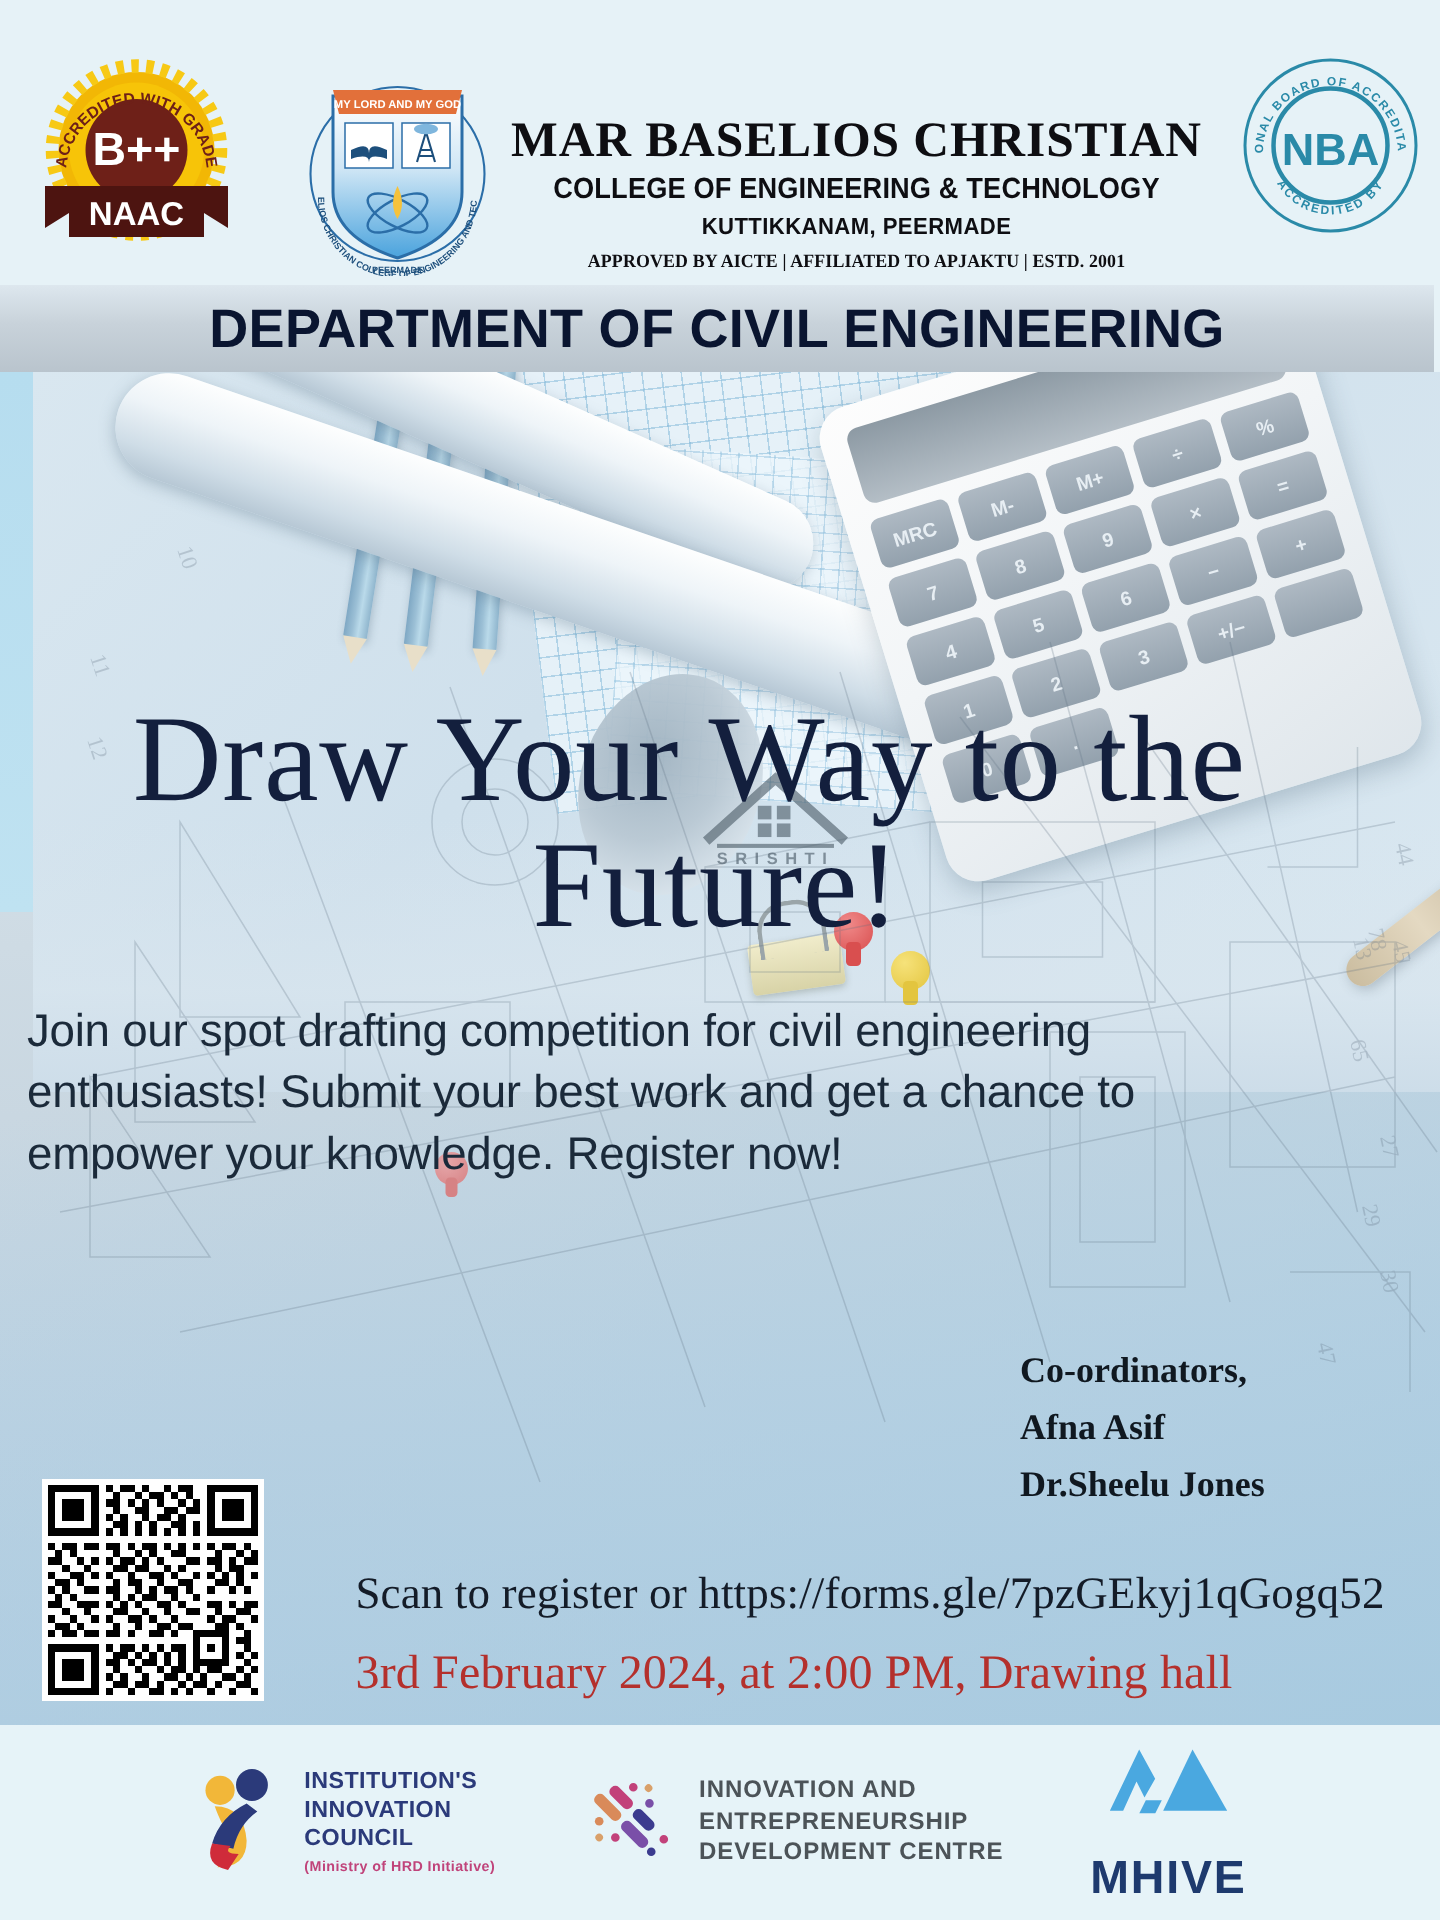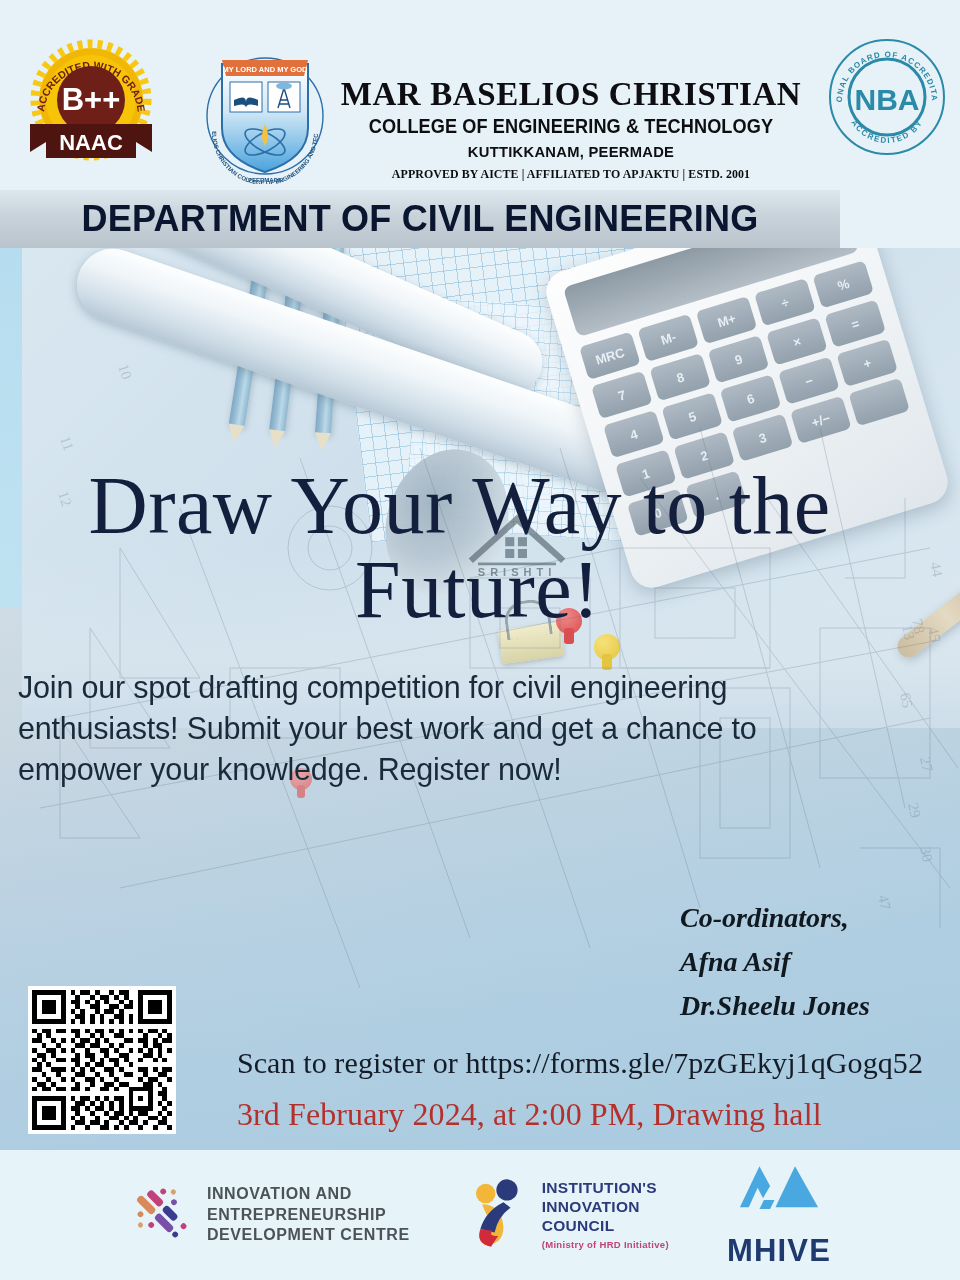--- a/index.html
+++ b/index.html
@@ -51,7 +51,7 @@
 
   
   .deptbar{
-    position:absolute;left:0;top:190px;width:840px;height:58px;
+    position:absolute;left:0;top:190px;width:956px;height:58px;
     background:linear-gradient(180deg,#dde7ee 0%,#c8d2da 45%,#b9c4cd 100%);
     display:flex;align-items:center;justify-content:center;
   }

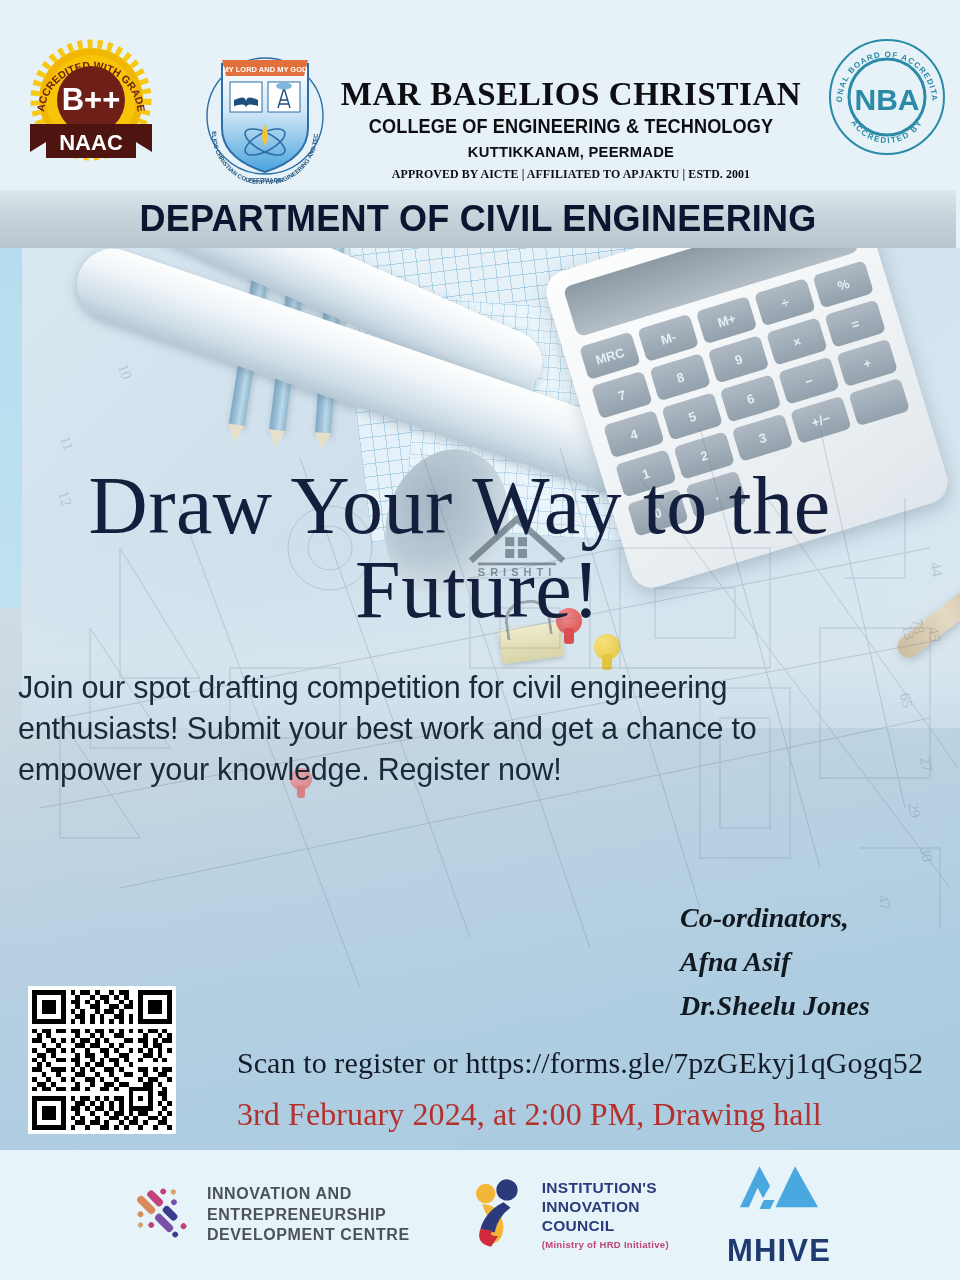--- a/index.html
+++ b/index.html
@@ -216,7 +216,7 @@
   .coord{
     position:absolute;left:680px;top:648px;width:270px;
     font-family:"Liberation Serif",serif;font-weight:700;
-    font-size:28px;line-height:1.58;color:#101820;font-style:italic;
+    font-size:24px;line-height:1.58;color:#101820;
   }
 
   

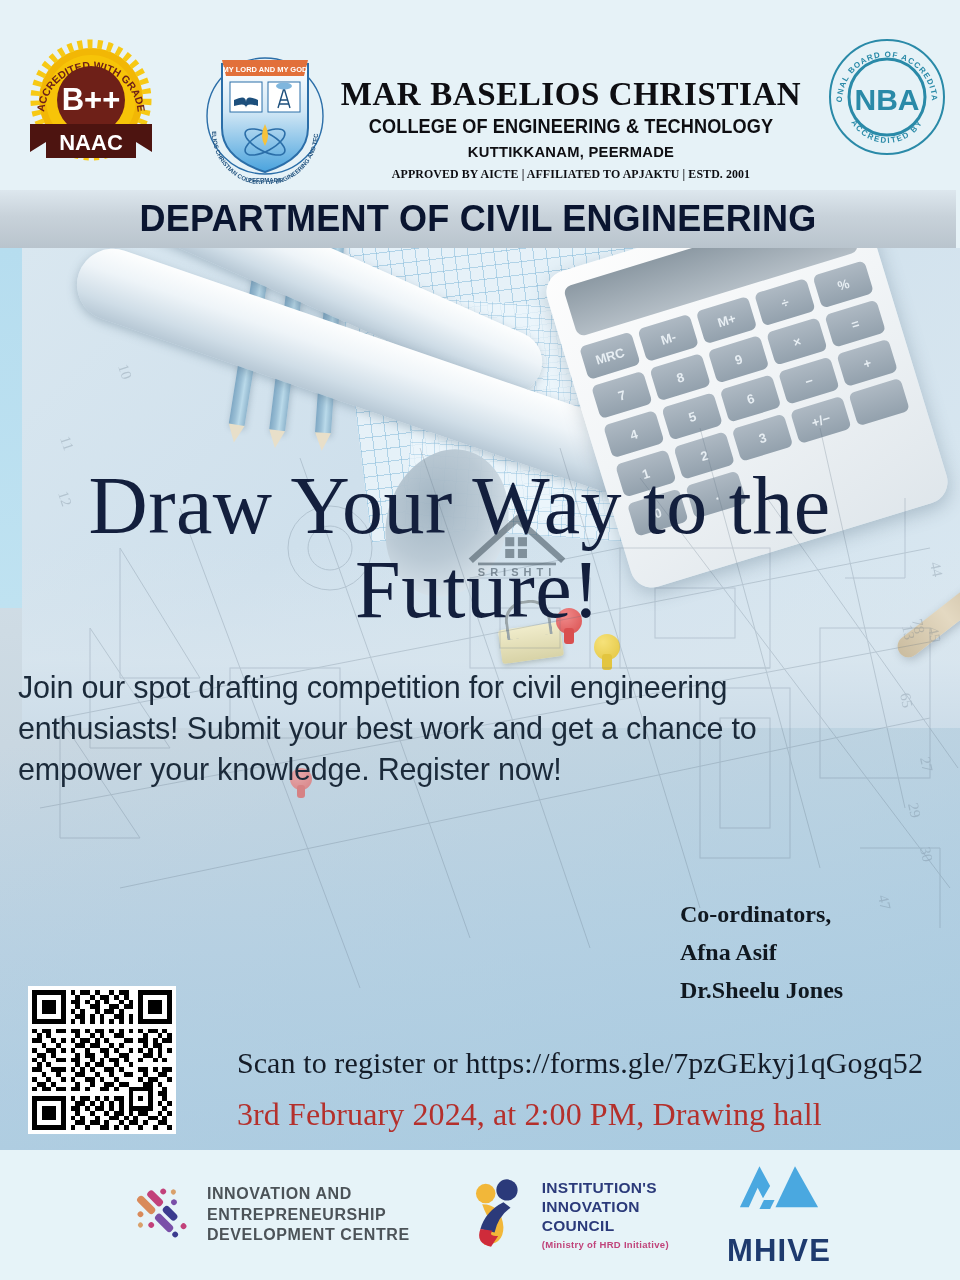--- a/index.html
+++ b/index.html
@@ -747,6 +747,24 @@
 
     <div class="f-logo">
       <span>
+        <svg viewBox="0 0 70 80" width="62" height="72">
+          <circle cx="20" cy="18" r="11" fill="#f2b739"></circle>
+          <path d="M 16 30 Q 38 30 40 56 Q 40 76 18 76 Q 30 62 22 44 Q 18 36 16 30 Z" fill="#f2b739"></path>
+          <circle cx="44" cy="14" r="12" fill="#2b3a7a"></circle>
+          <path d="M 40 28 Q 20 38 14 58 L 30 62 Q 34 44 48 34 Z" fill="#2b3a7a"></path>
+          <path d="M 14 58 Q 8 74 26 78 L 34 66 Q 22 66 28 60 Z" fill="#cf2b3a"></path>
+        </svg>
+      </span>
+      <div class="iic-text">
+        <span>INSTITUTION'S</span><br>
+        <span>INNOVATION</span><br>
+        <span>COUNCIL</span>
+        <span class="min">(Ministry of HRD Initiative)</span>
+      </div>
+    </div>
+
+    <div class="f-logo">
+      <span>
         <svg viewBox="0 0 78 78" width="66" height="66">
           <g transform="rotate(-45 39 39)">
             <rect x="28" y="6" width="9" height="26" rx="4" fill="#d98a5a"></rect>
@@ -771,24 +789,6 @@
       </div>
     </div>
 
-    <div class="f-logo">
-      <span>
-        <svg viewBox="0 0 70 80" width="62" height="72">
-          <circle cx="20" cy="18" r="11" fill="#f2b739"></circle>
-          <path d="M 16 30 Q 38 30 40 56 Q 40 76 18 76 Q 30 62 22 44 Q 18 36 16 30 Z" fill="#f2b739"></path>
-          <circle cx="44" cy="14" r="12" fill="#2b3a7a"></circle>
-          <path d="M 40 28 Q 20 38 14 58 L 30 62 Q 34 44 48 34 Z" fill="#2b3a7a"></path>
-          <path d="M 14 58 Q 8 74 26 78 L 34 66 Q 22 66 28 60 Z" fill="#cf2b3a"></path>
-        </svg>
-      </span>
-      <div class="iic-text">
-        <span>INSTITUTION'S</span><br>
-        <span>INNOVATION</span><br>
-        <span>COUNCIL</span>
-        <span class="min">(Ministry of HRD Initiative)</span>
-      </div>
-    </div>
-
     <div class="mhive">
       <span>
         <svg viewBox="0 0 96 54" width="86" height="48">

